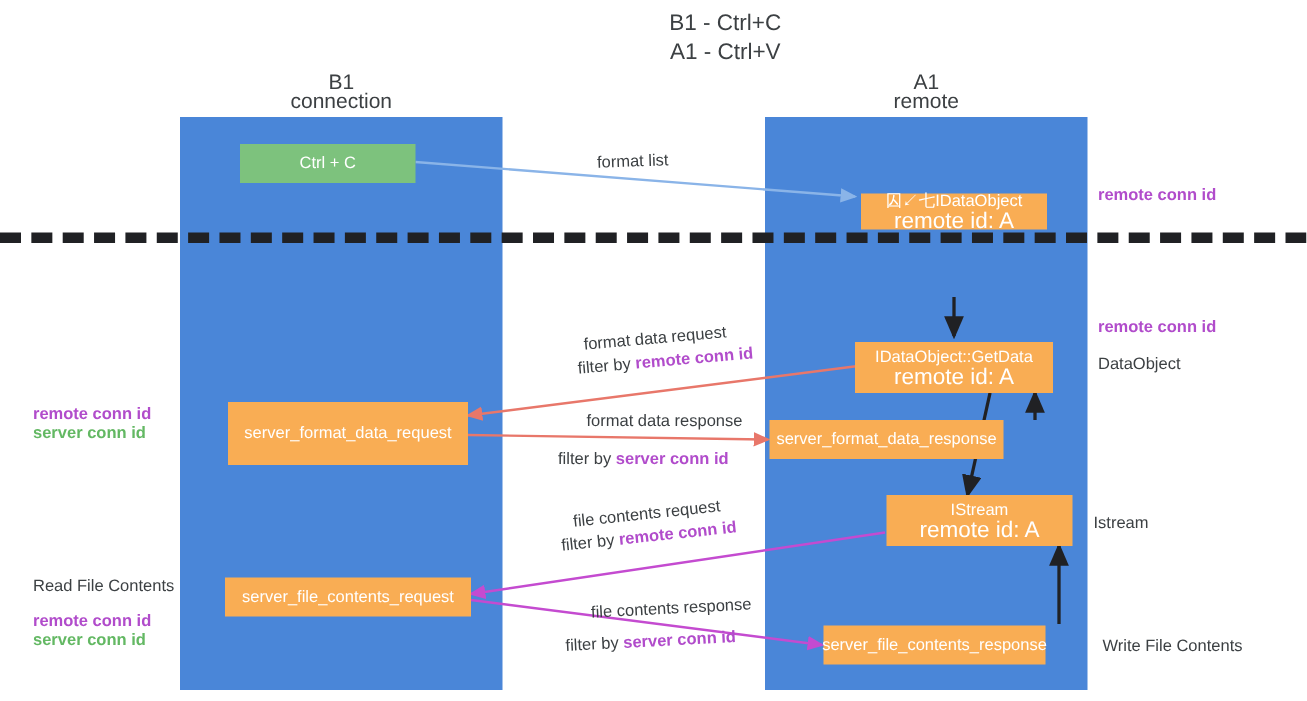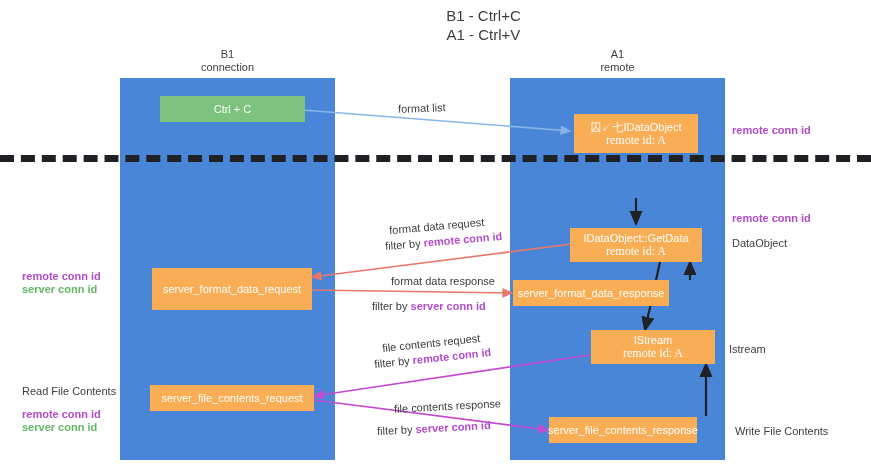--- a/index.html
+++ b/index.html
@@ -38,7 +38,7 @@
   .lane-header {
     position: absolute;
     text-align: center;
-    font-size: 11px;
+    font-size: 14px;
     line-height: 13px;
     color: #3c4043;
     white-space: pre-line;

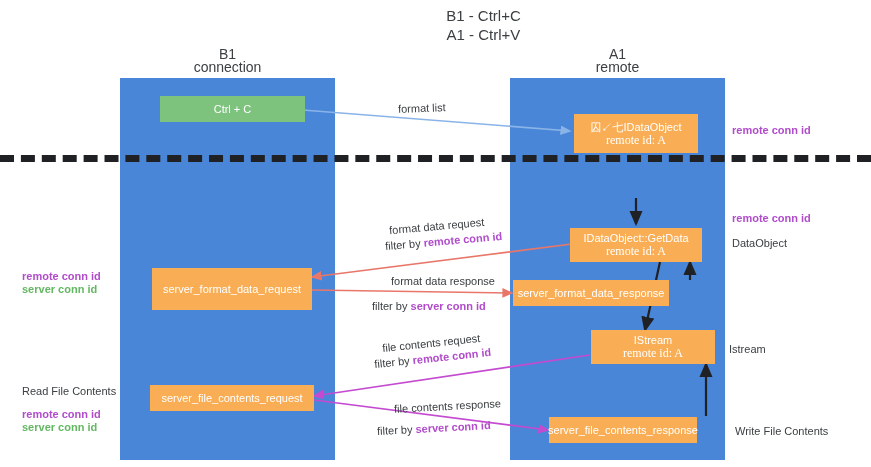--- a/index.html
+++ b/index.html
@@ -143,7 +143,7 @@
 
   <div id="divider"></div>
 
-  <div class="node green" style="left:160px; top:96px; width:145px; height:26px;">
+  <div class="node green" style="left:160px; top:96px; width:117px; height:26px;">
     <span>Ctrl + C</span>
   </div>
 

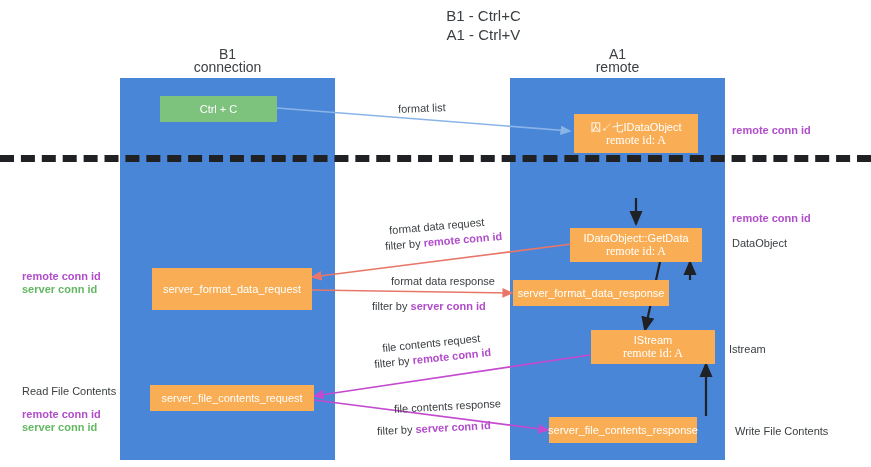--- a/index.html
+++ b/index.html
@@ -147,7 +147,7 @@
     <span>Ctrl + C</span>
   </div>
 
-  <div class="node orange" style="left:574px; top:114px; width:124px; height:39px;">
+  <div class="node orange" style="left:574px; top:129px; width:124px; height:24px;">
     <span>囚↙七IDataObject</span>
     <span class="sub">remote id: A</span>
   </div>

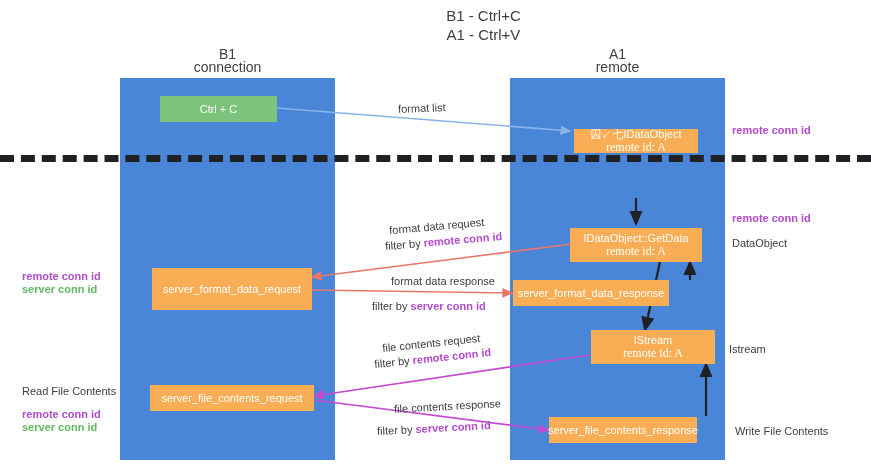--- a/index.html
+++ b/index.html
@@ -69,7 +69,7 @@
   }
   .node.green  { background: #7dc27d; }
   .node.orange { background: #f9ad54; }
-  .node .sub { font-size: 12px; line-height: 13px; font-family: Liberation Serif, serif; }
+  .node .sub { font-size: 15px; line-height: 13px; }
 
   
   .lbl {

